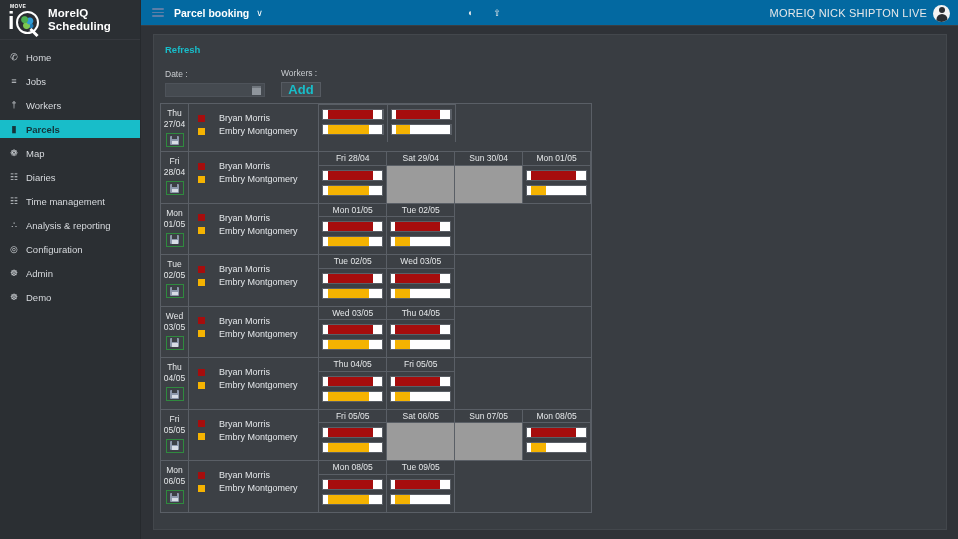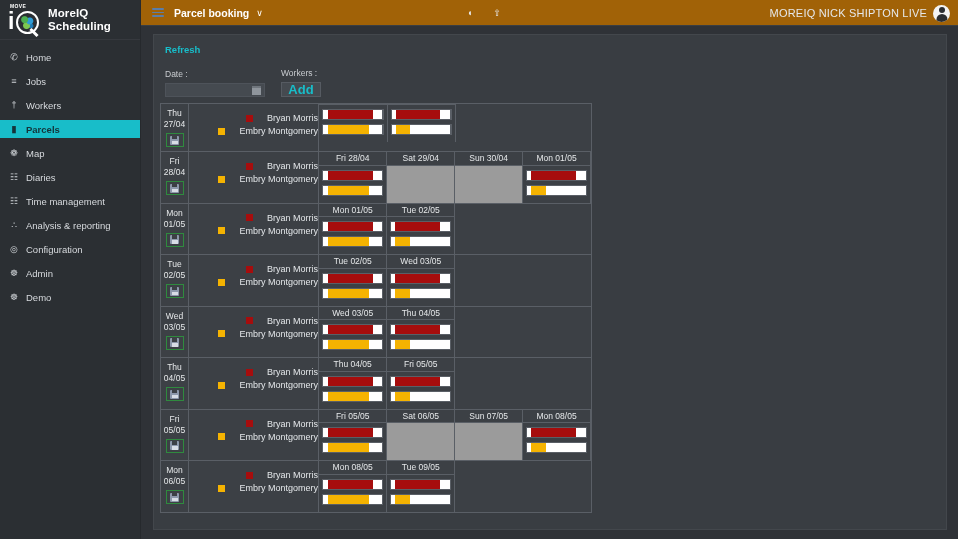--- a/index.html
+++ b/index.html
@@ -83,7 +83,7 @@
   #main { flex: 1 1 auto; display: flex; flex-direction: column; }
   #topbar {
     height: 26px;
-    background: #a16207;
+    background: #0369a1;
     display: flex; align-items: center;
     border-bottom: 1px solid #3a3e43;
     position: relative;

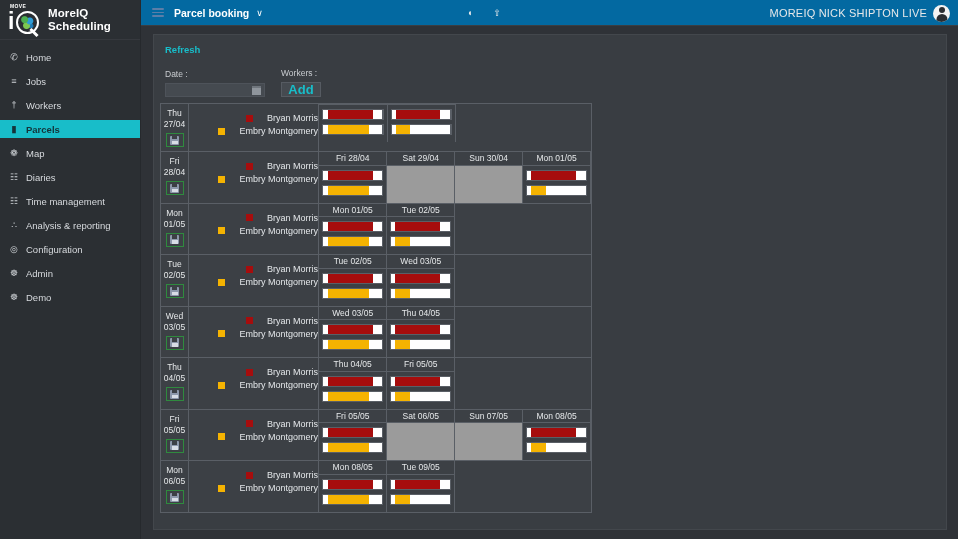--- a/index.html
+++ b/index.html
@@ -209,7 +209,6 @@
   .legend-row {
     display: flex; align-items: center; gap: 14px;
     margin-bottom: 3px;
-    justify-content: flex-end;
   }
   .legend-sw { width: 7px; height: 7px; display: inline-block; }
   .legend-name { color: #e4e7ea; font-size: 9px; }

